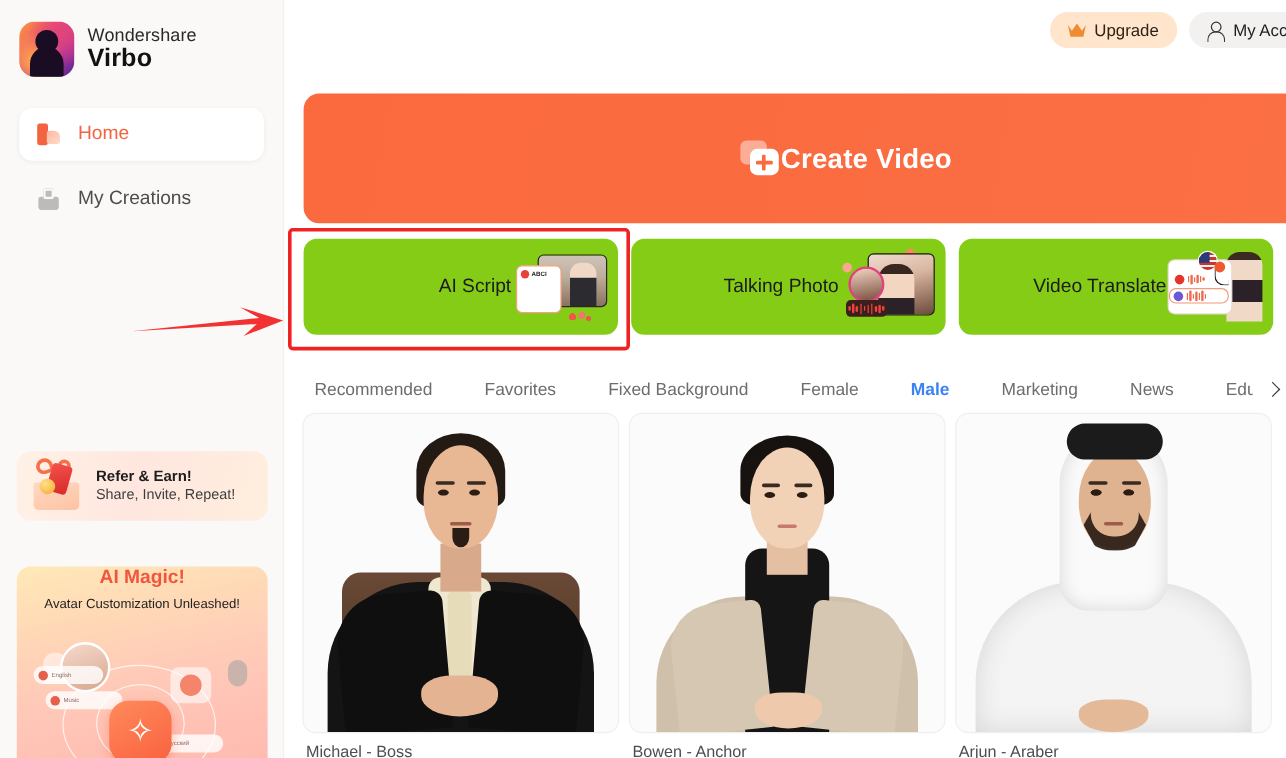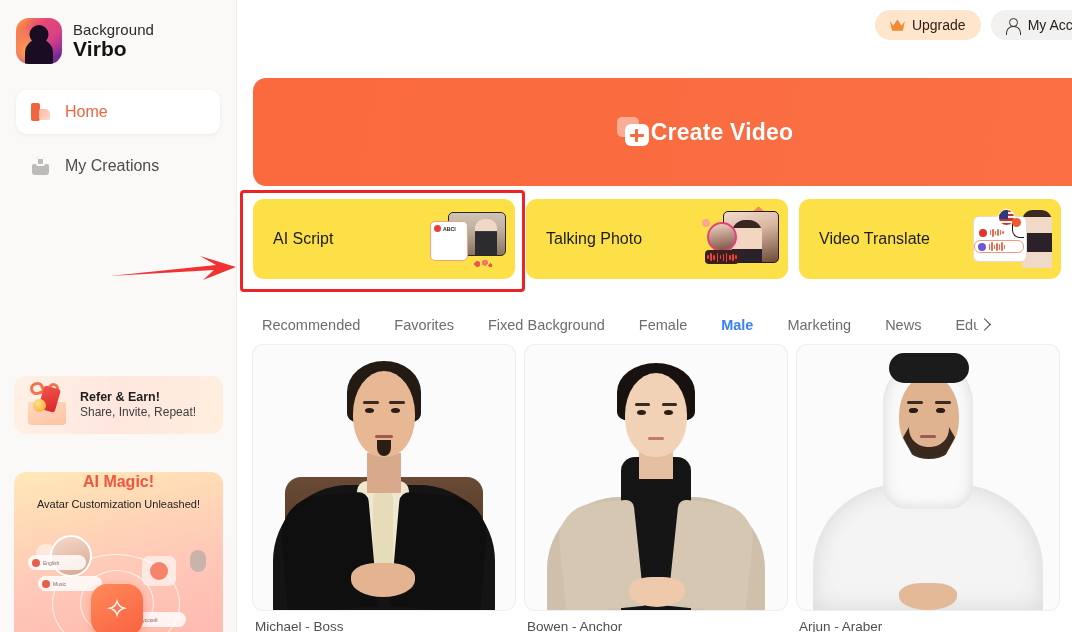--- a/index.html
+++ b/index.html
@@ -685,7 +685,7 @@
     <div class="brand">
       <div class="brand-logo"></div>
       <div class="brand-text">
-        <div class="brand-top">Background</div>
+        <div class="brand-top">Wondershare</div>
         <div class="brand-bottom">Virbo</div>
       </div>
     </div>

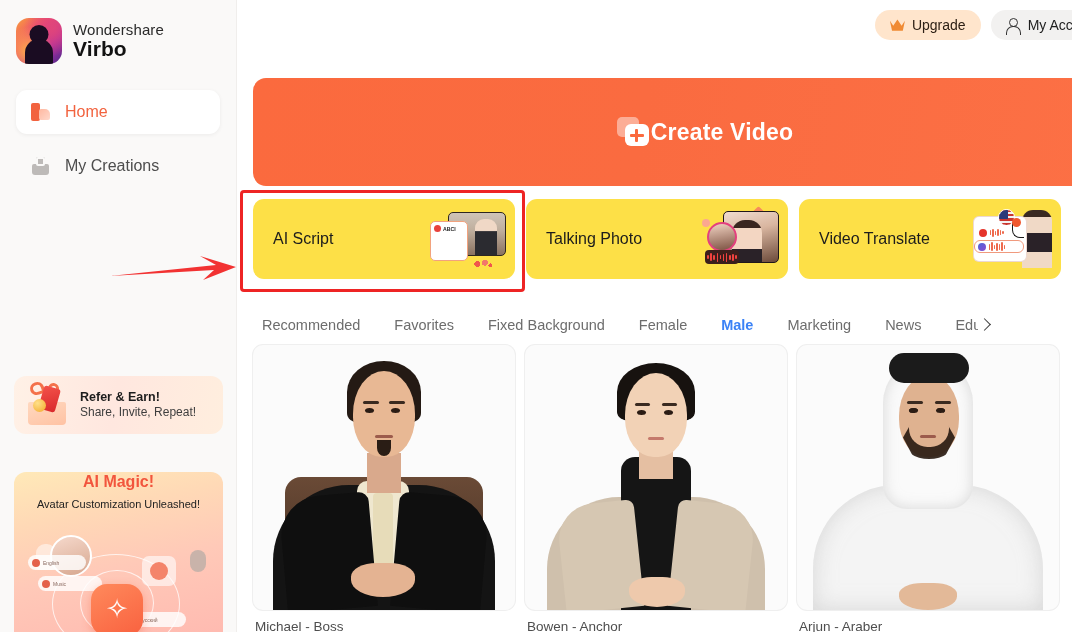--- a/index.html
+++ b/index.html
@@ -422,10 +422,10 @@
   .feat {
     width: 262px; height: 80px;
     border-radius: 11px;
-    background: #fde047;
-    display: flex;
-    align-items: center;
-    justify-content: space-between;
+    background: #84cc16;
+    display: flex;
+    align-items: center;
+    justify-content: flex-end;
     padding: 0 9px 0 20px;
     cursor: pointer;
     position: relative;

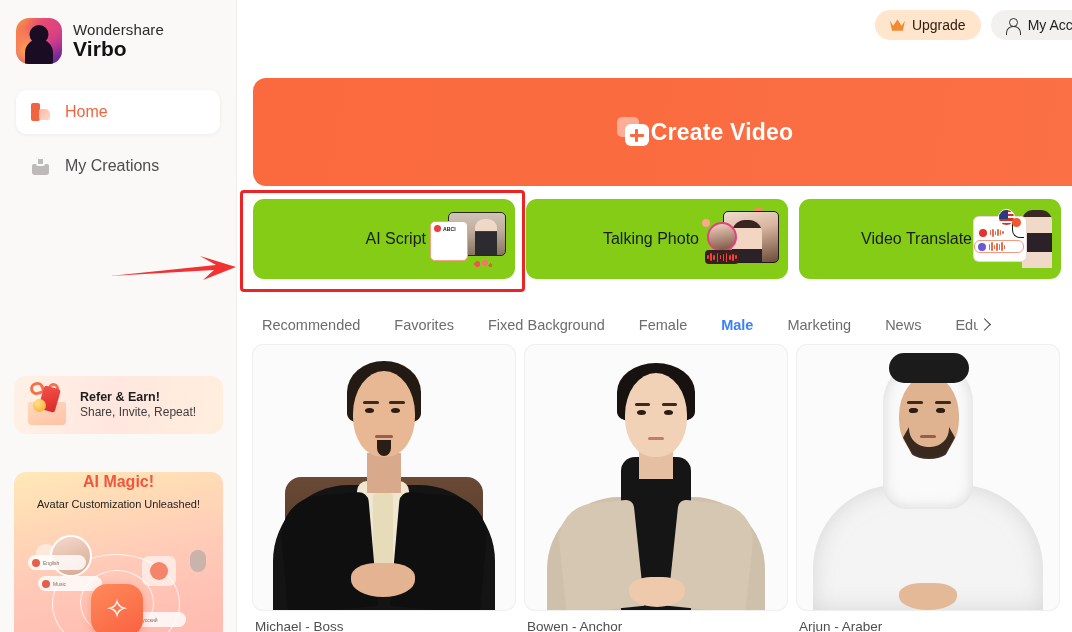--- a/index.html
+++ b/index.html
@@ -605,6 +605,7 @@
     display: flex;
     align-items: center;
     gap: 0;
+    justify-content: space-between;
   }
   .tab {
     font-size: 14.5px;

